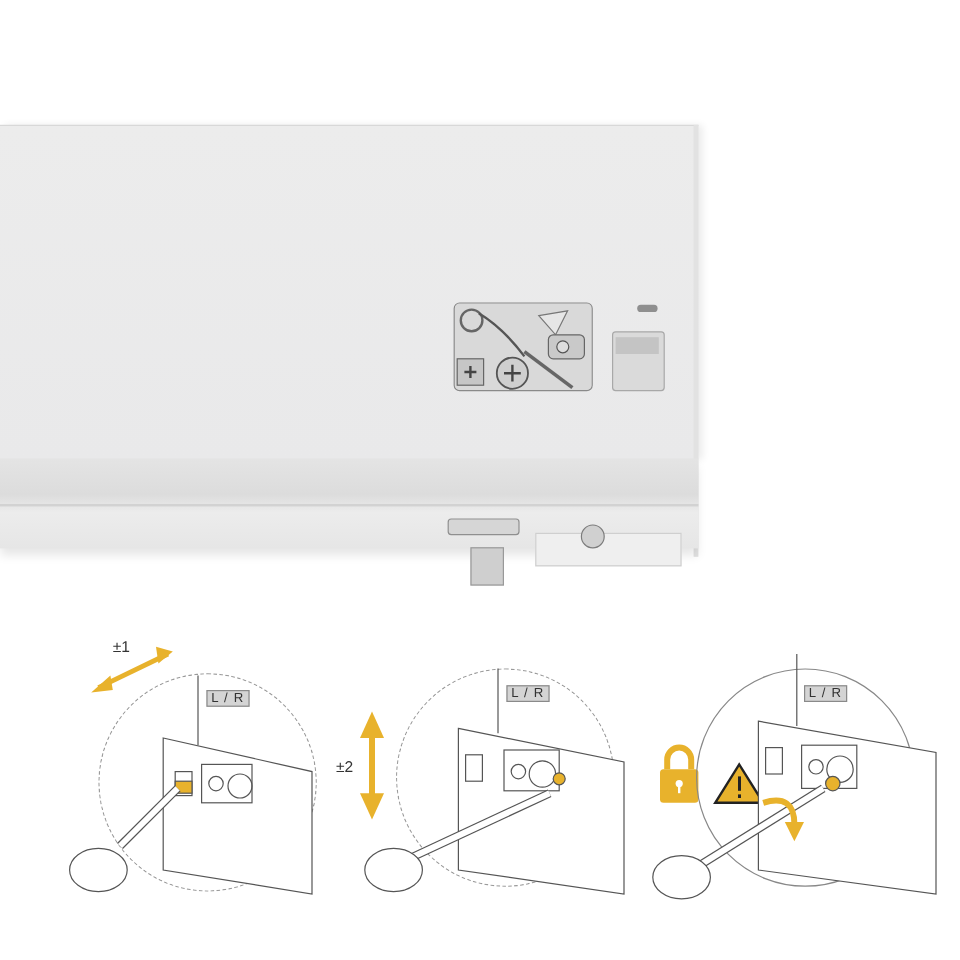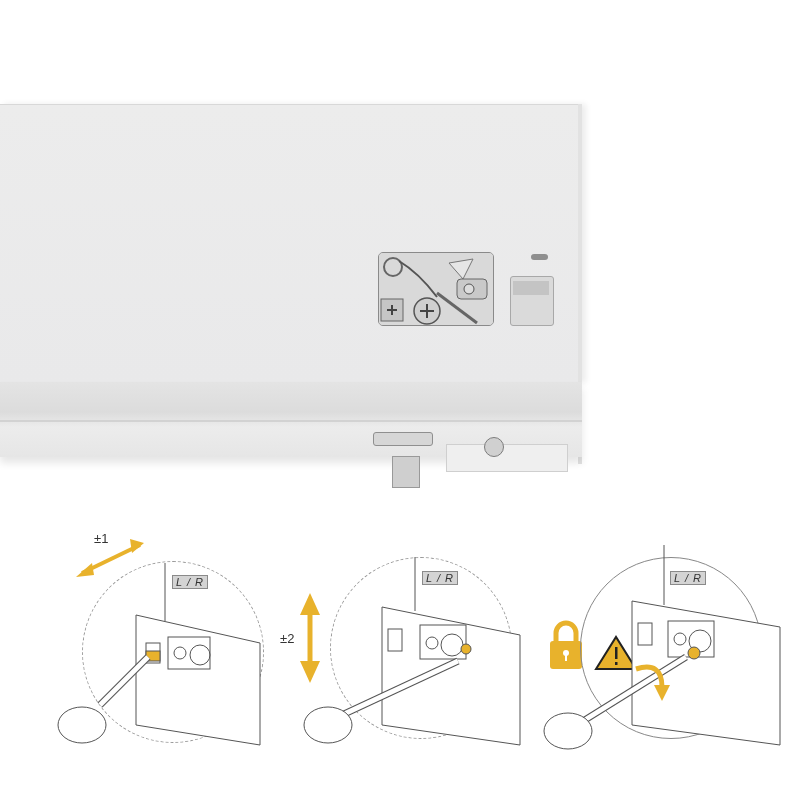--- a/index.html
+++ b/index.html
@@ -20,7 +20,7 @@
 
   .step{position:absolute;top:545px;width:240px;height:240px;}
   .circle{position:absolute;border:1px dashed #9a9a9a;border-radius:50%;}
-  .label-lr{position:absolute;background:#d4d4d4;border:1px solid #8a8a8a;font-size:11px;color:#333;padding:0 3px;letter-spacing:1px;font-style:italic;}
+  .label-lr{position:absolute;background:#d4d4d4;border:1px solid #8a8a8a;font-size:11px;color:#333;padding:0 3px;letter-spacing:1px;}
   .adjust{position:absolute;font-size:13px;color:#333;}
   svg{position:absolute;overflow:visible;}
 </style>

